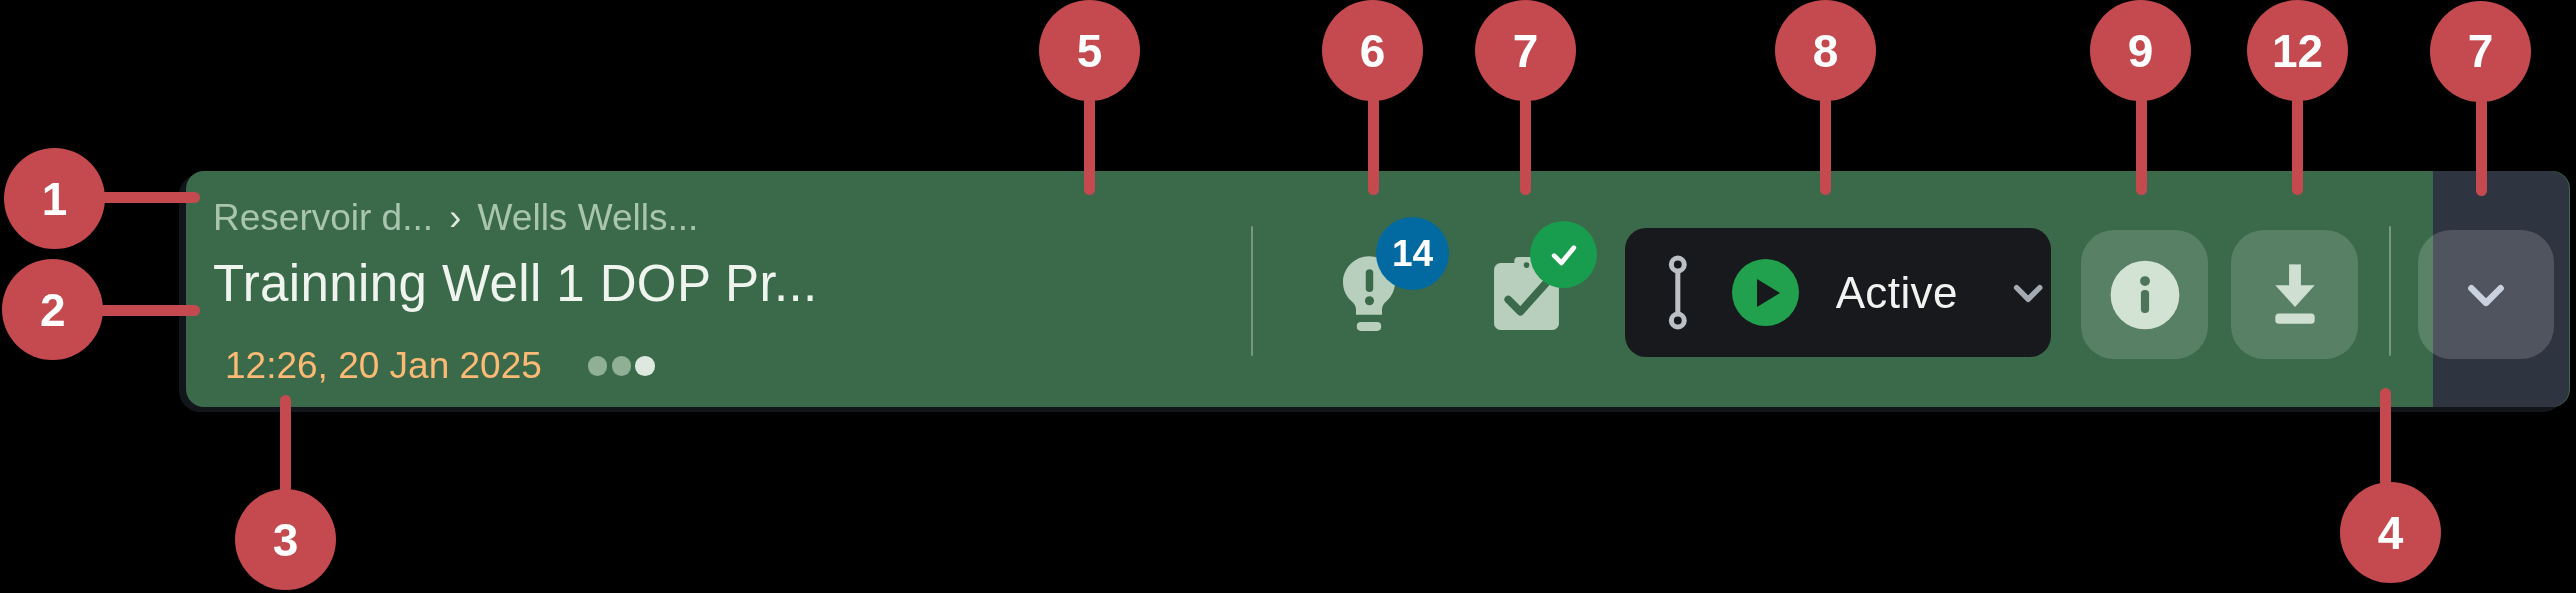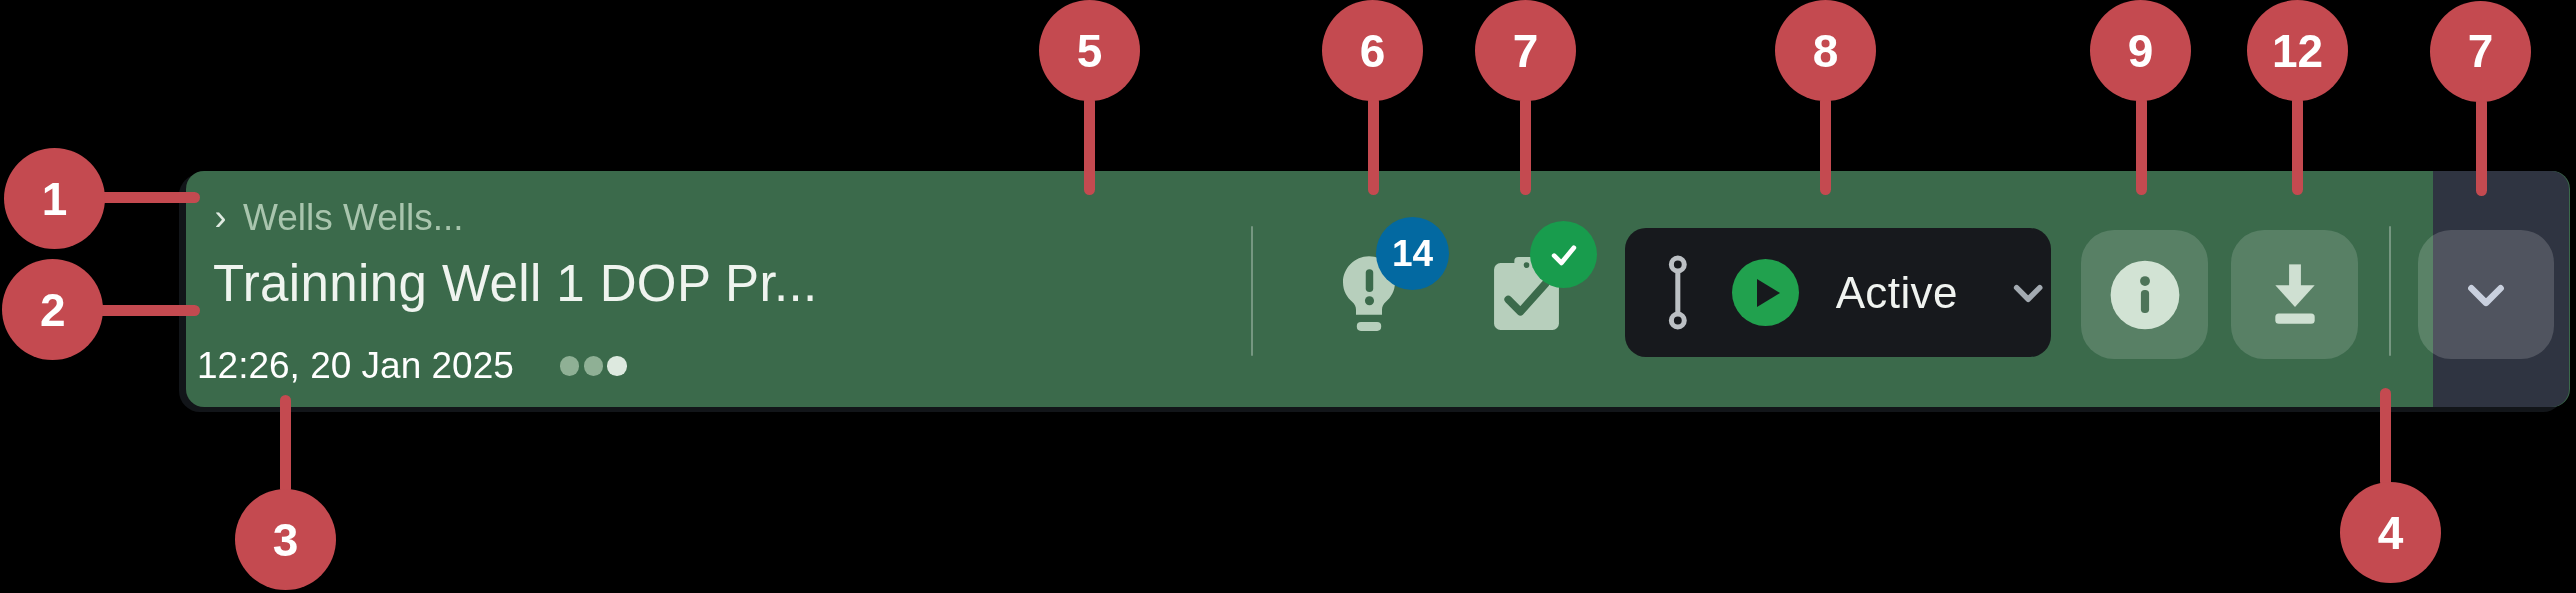--- a/index.html
+++ b/index.html
@@ -78,6 +78,7 @@
     <div class="dark-section"></div>
 
     <div class="crumb-row">
+      <span>Reservoir d...</span>
       <span class="crumb-sep">›</span>
       <span>Wells Wells...</span>
     </div>

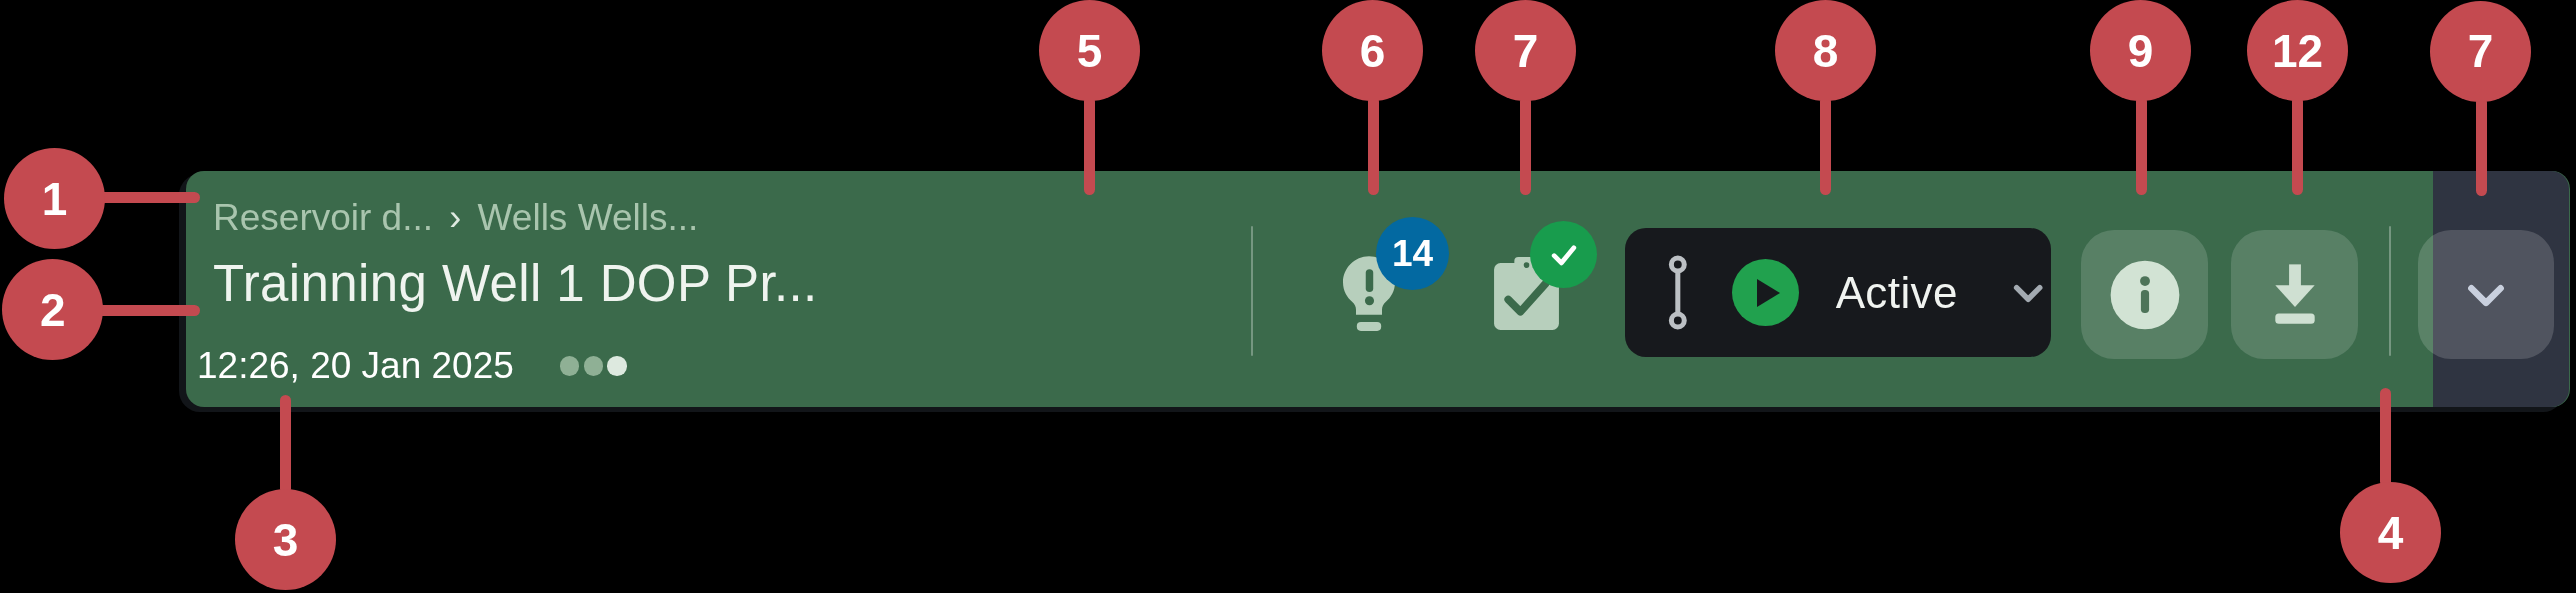--- a/index.html
+++ b/index.html
@@ -20,8 +20,8 @@
   .title-row{position:absolute;left:27px;top:80px;height:64px;display:flex;align-items:center;}
   .doc-title{font-size:51px;font-weight:500;color:#EFF4EF;letter-spacing:0.4px;}
   .revision{position:absolute;left:743px;top:91px;font-size:37px;color:#A9C5AE;white-space:nowrap;}
-  .time-row{position:absolute;left:11px;top:168px;height:54px;display:flex;align-items:center;gap:46px;
-            font-size:37px;color:#ffffff;}
+  .time-row{position:absolute;left:39px;top:168px;height:54px;display:flex;align-items:center;gap:46px;
+            font-size:37px;color:#fdba74;}
   .dots{display:flex;align-items:center;gap:4.1px;cursor:pointer;}
   .dots i{display:block;width:19.6px;height:19.6px;border-radius:50%;background:#8FB095;}
   .dots i:last-child{background:#DDE9DF;}

